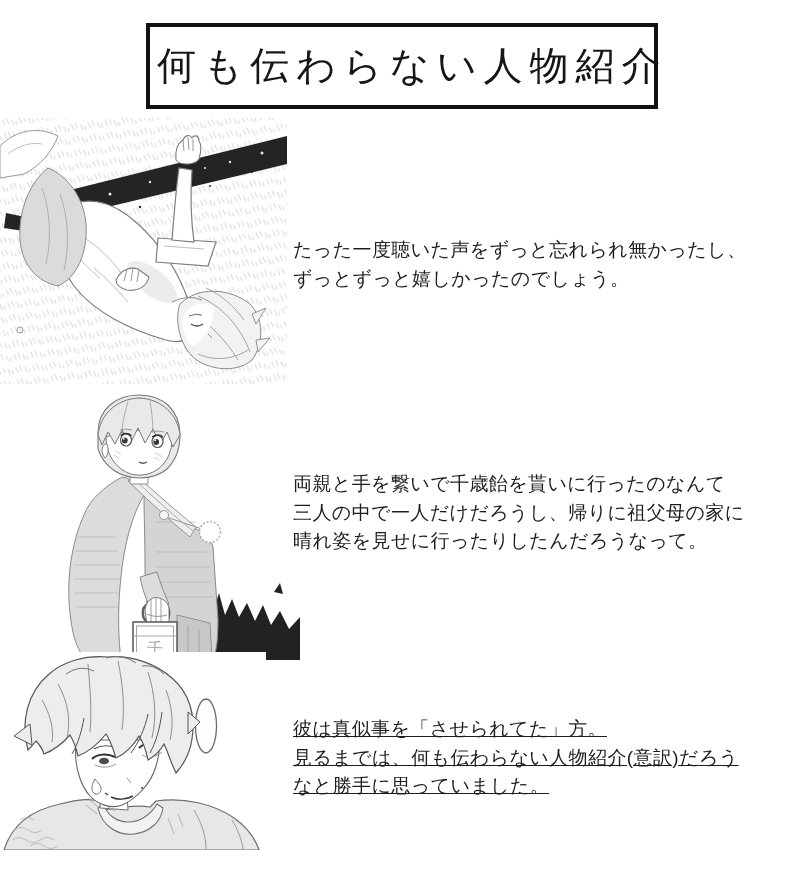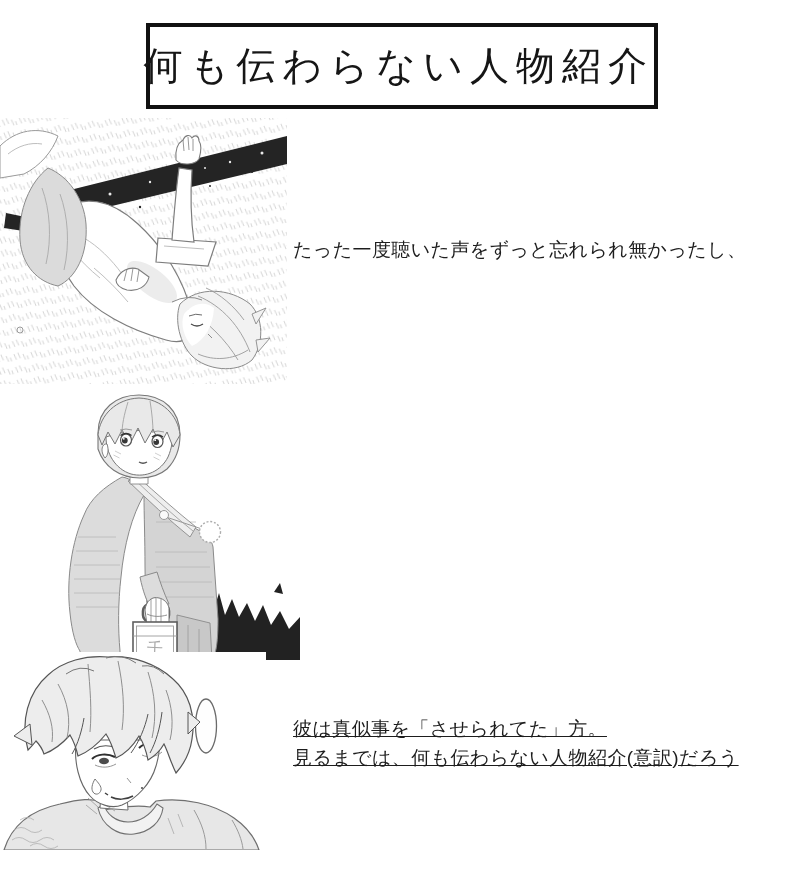--- a/index.html
+++ b/index.html
@@ -10,7 +10,7 @@
   .title-box{
     position:absolute;left:146px;top:23px;width:512px;height:86px;
     border:4px solid #111;box-sizing:border-box;
-    display:flex;align-items:center;justify-content:flex-end;background:#fff;
+    display:flex;align-items:center;justify-content:flex-start;background:#fff;
   }
   .title-text{
     font-size:39px;letter-spacing:7px;padding-left:7px;color:#161616;

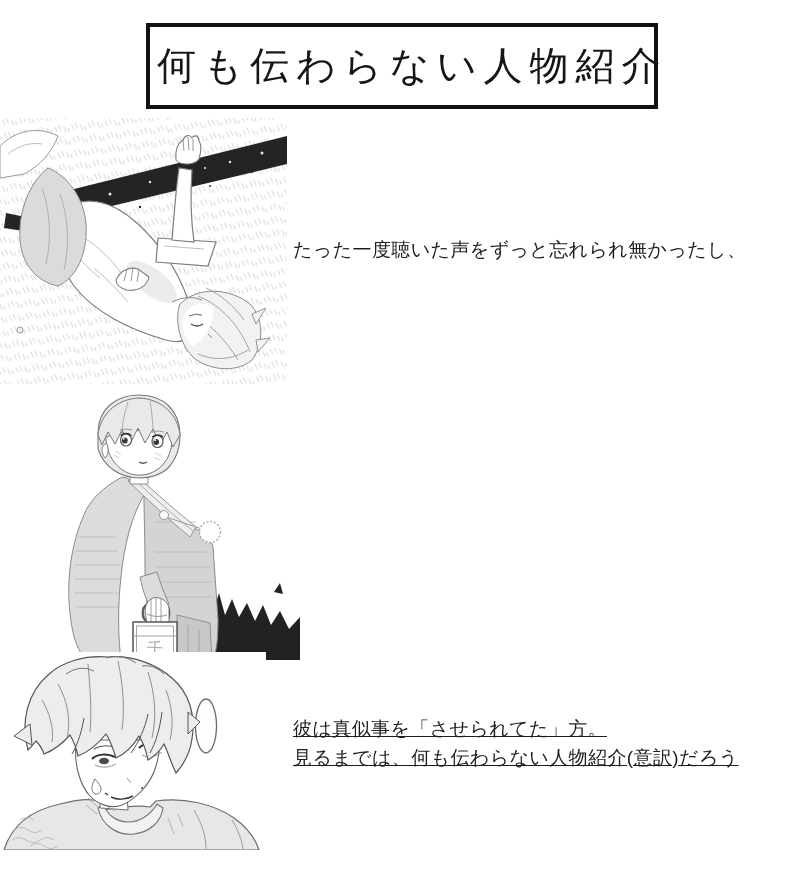--- a/index.html
+++ b/index.html
@@ -98,6 +98,7 @@
 
   <div class="caption" id="cap1">
     <div class="cap-line">たった一度聴いた声をずっと忘れられ無かったし、</div>
+    <div class="cap-line">ずっとずっと嬉しかったのでしょう。</div>
   </div>
 
   <div class="fig" id="fig2">

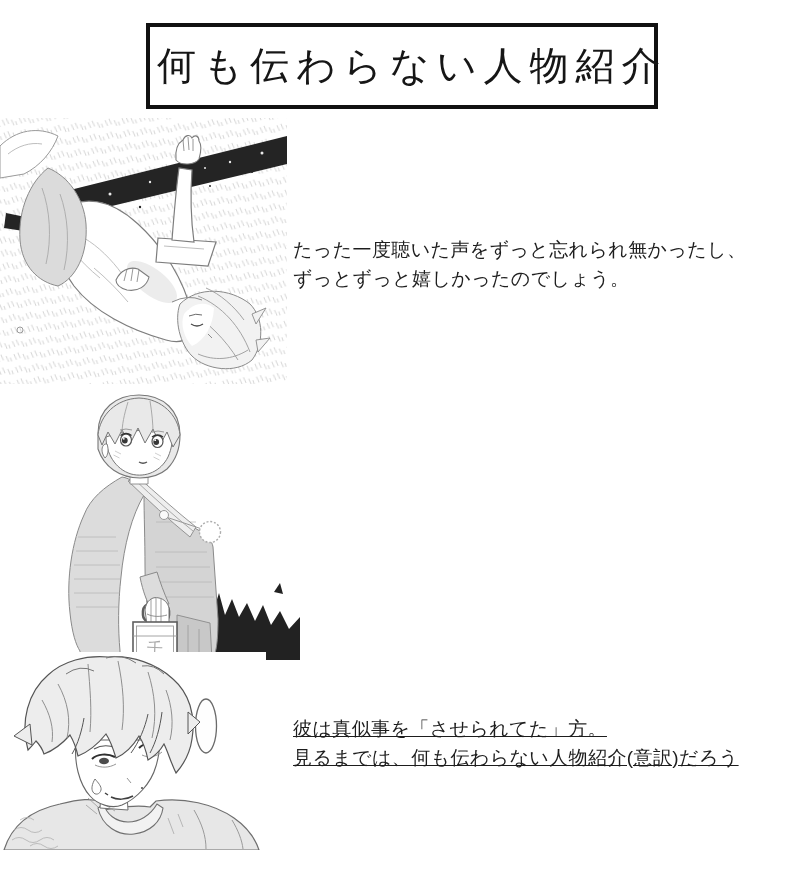--- a/index.html
+++ b/index.html
@@ -158,6 +158,11 @@
     </svg>
   </div>
 
+  <div class="caption" id="cap2">
+    <div class="cap-line">両親と手を繋いで千歳飴を貰いに行ったのなんて</div>
+    <div class="cap-line">三人の中で一人だけだろうし、帰りに祖父母の家に</div>
+    <div class="cap-line">晴れ姿を見せに行ったりしたんだろうなって。</div>
+  </div>
 
   <div class="fig" id="fig3">
     <svg viewBox="0 0 266 198" width="266" height="198">

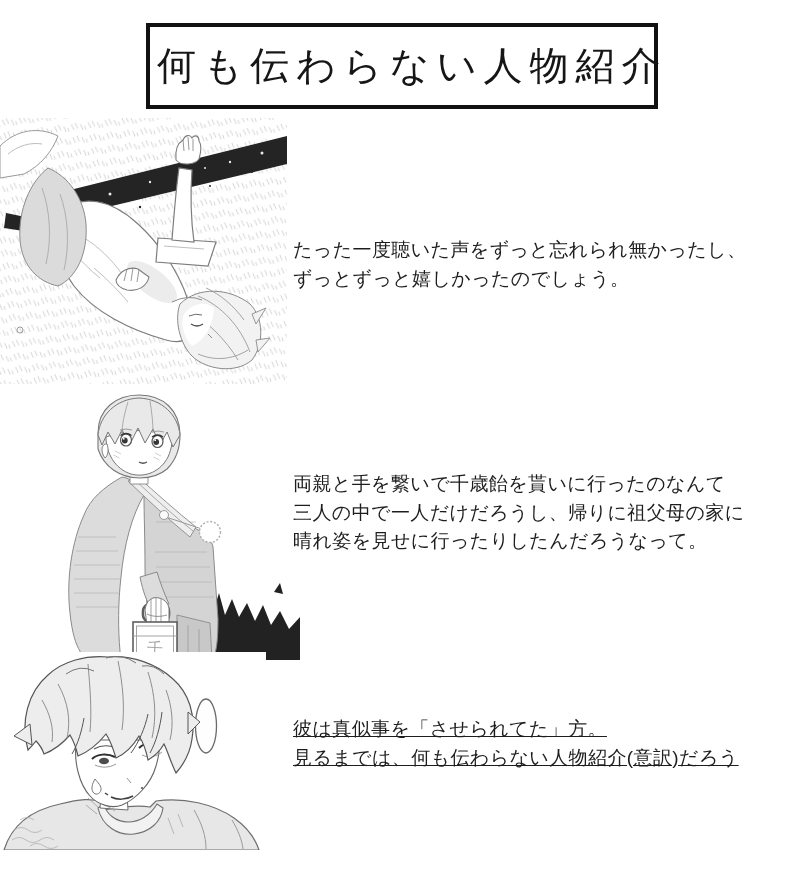--- a/index.html
+++ b/index.html
@@ -210,6 +210,7 @@
   <div class="caption" id="cap3">
     <div class="cap-line">彼は真似事を「させられてた」方。</div>
     <div class="cap-line">見るまでは、何も伝わらない人物紹介(意訳)だろう</div>
+    <div class="cap-line">なと勝手に思っていました。</div>
   </div>
 
 </div>

